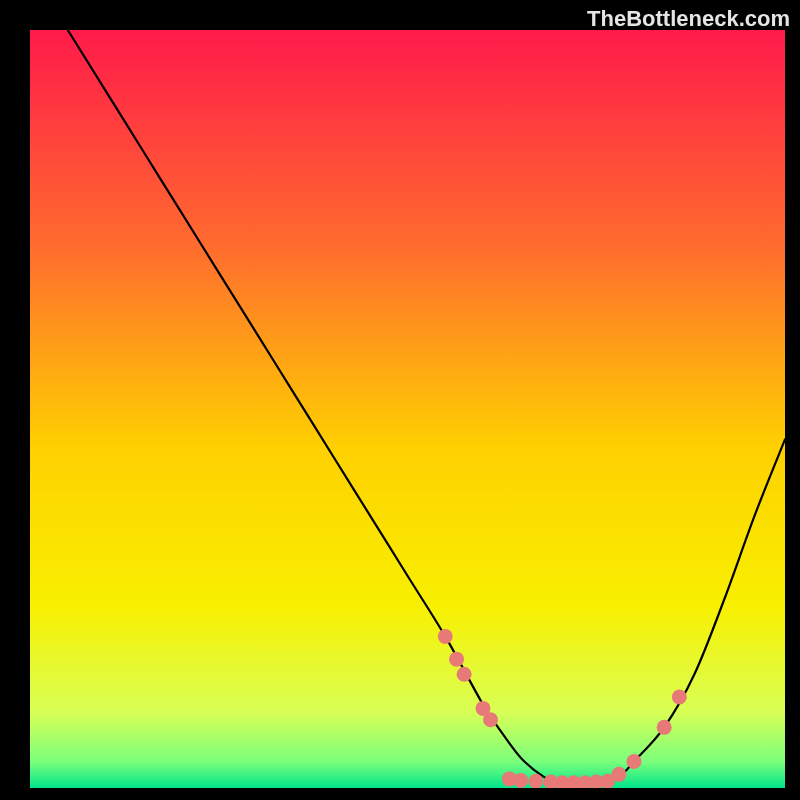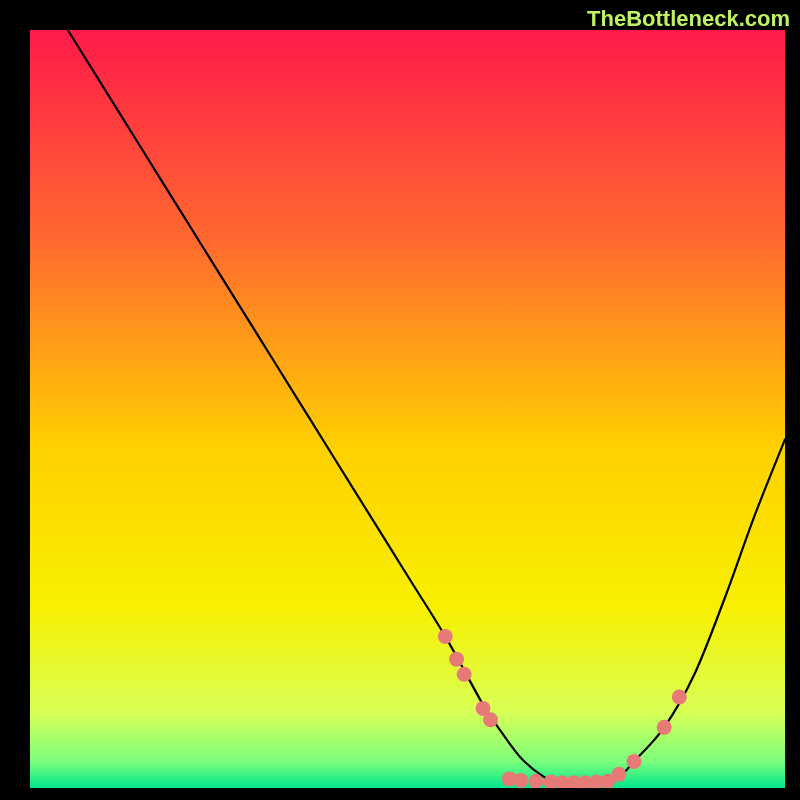--- a/index.html
+++ b/index.html
@@ -17,7 +17,7 @@
     font-family: Arial, Helvetica, sans-serif;
     font-size: 22px;
     font-weight: bold;
-    color: #bef264;
+    color: #e5e5e5;
     z-index: 10;
     user-select: none;
   }

